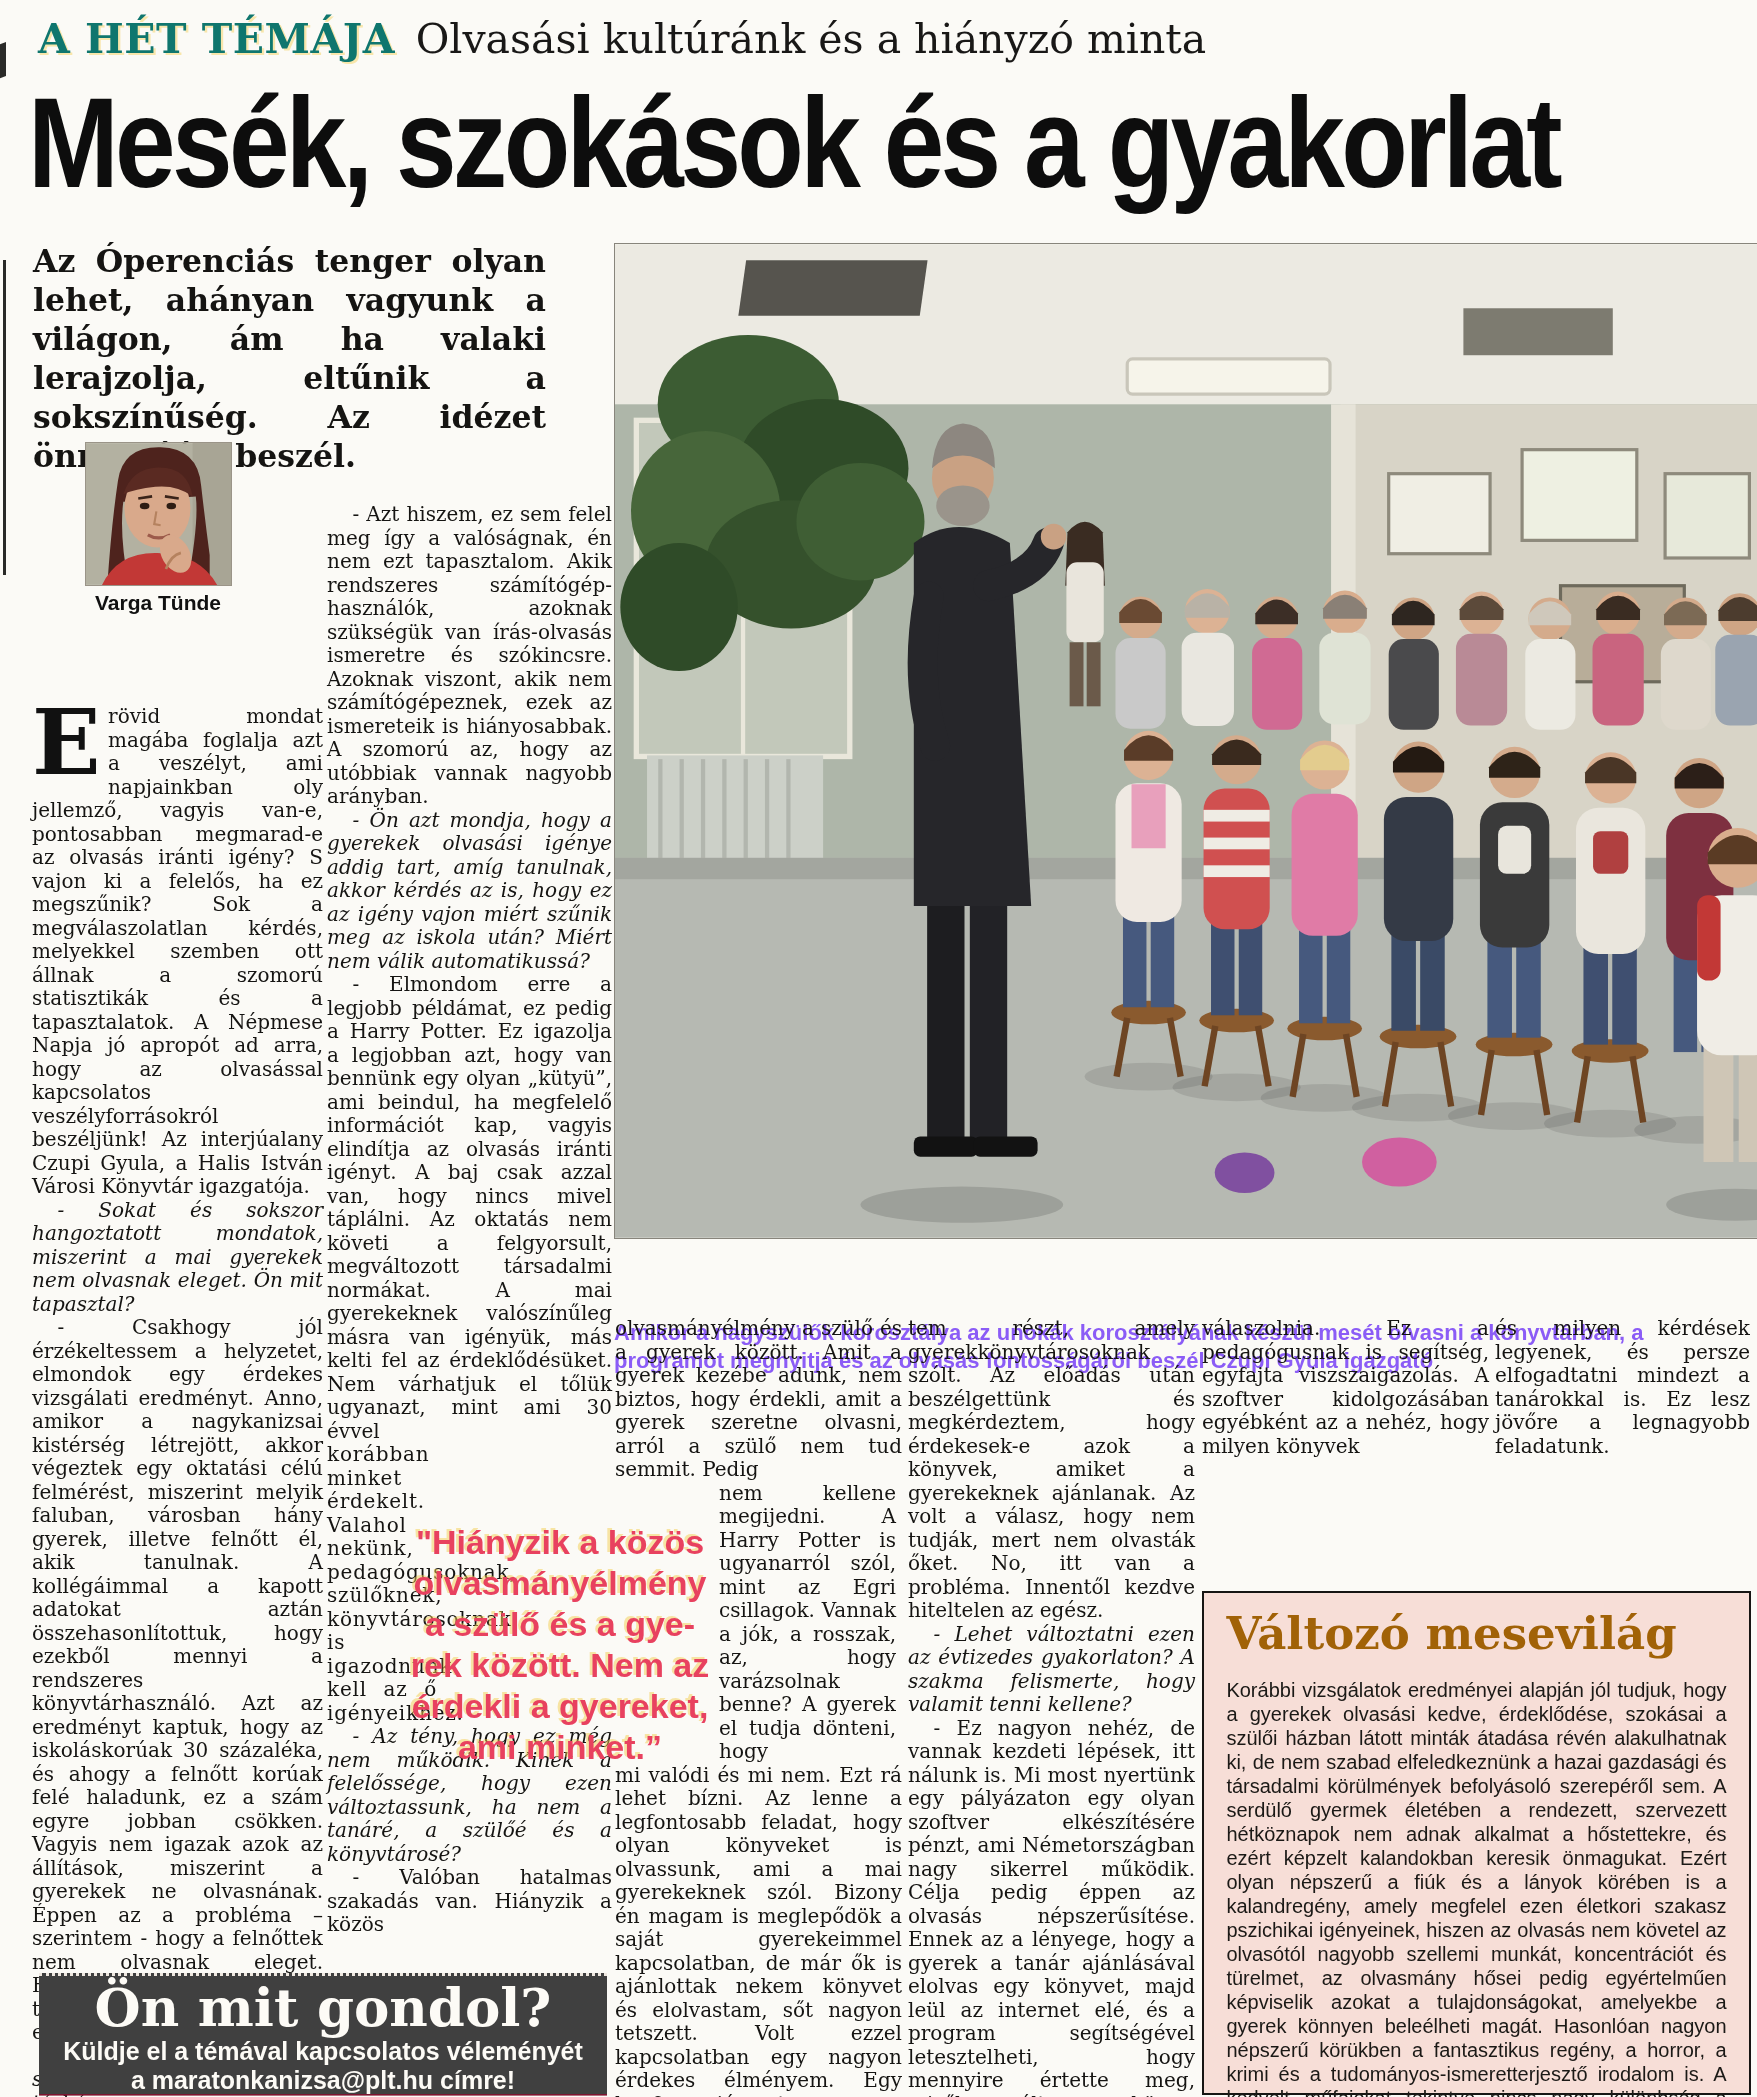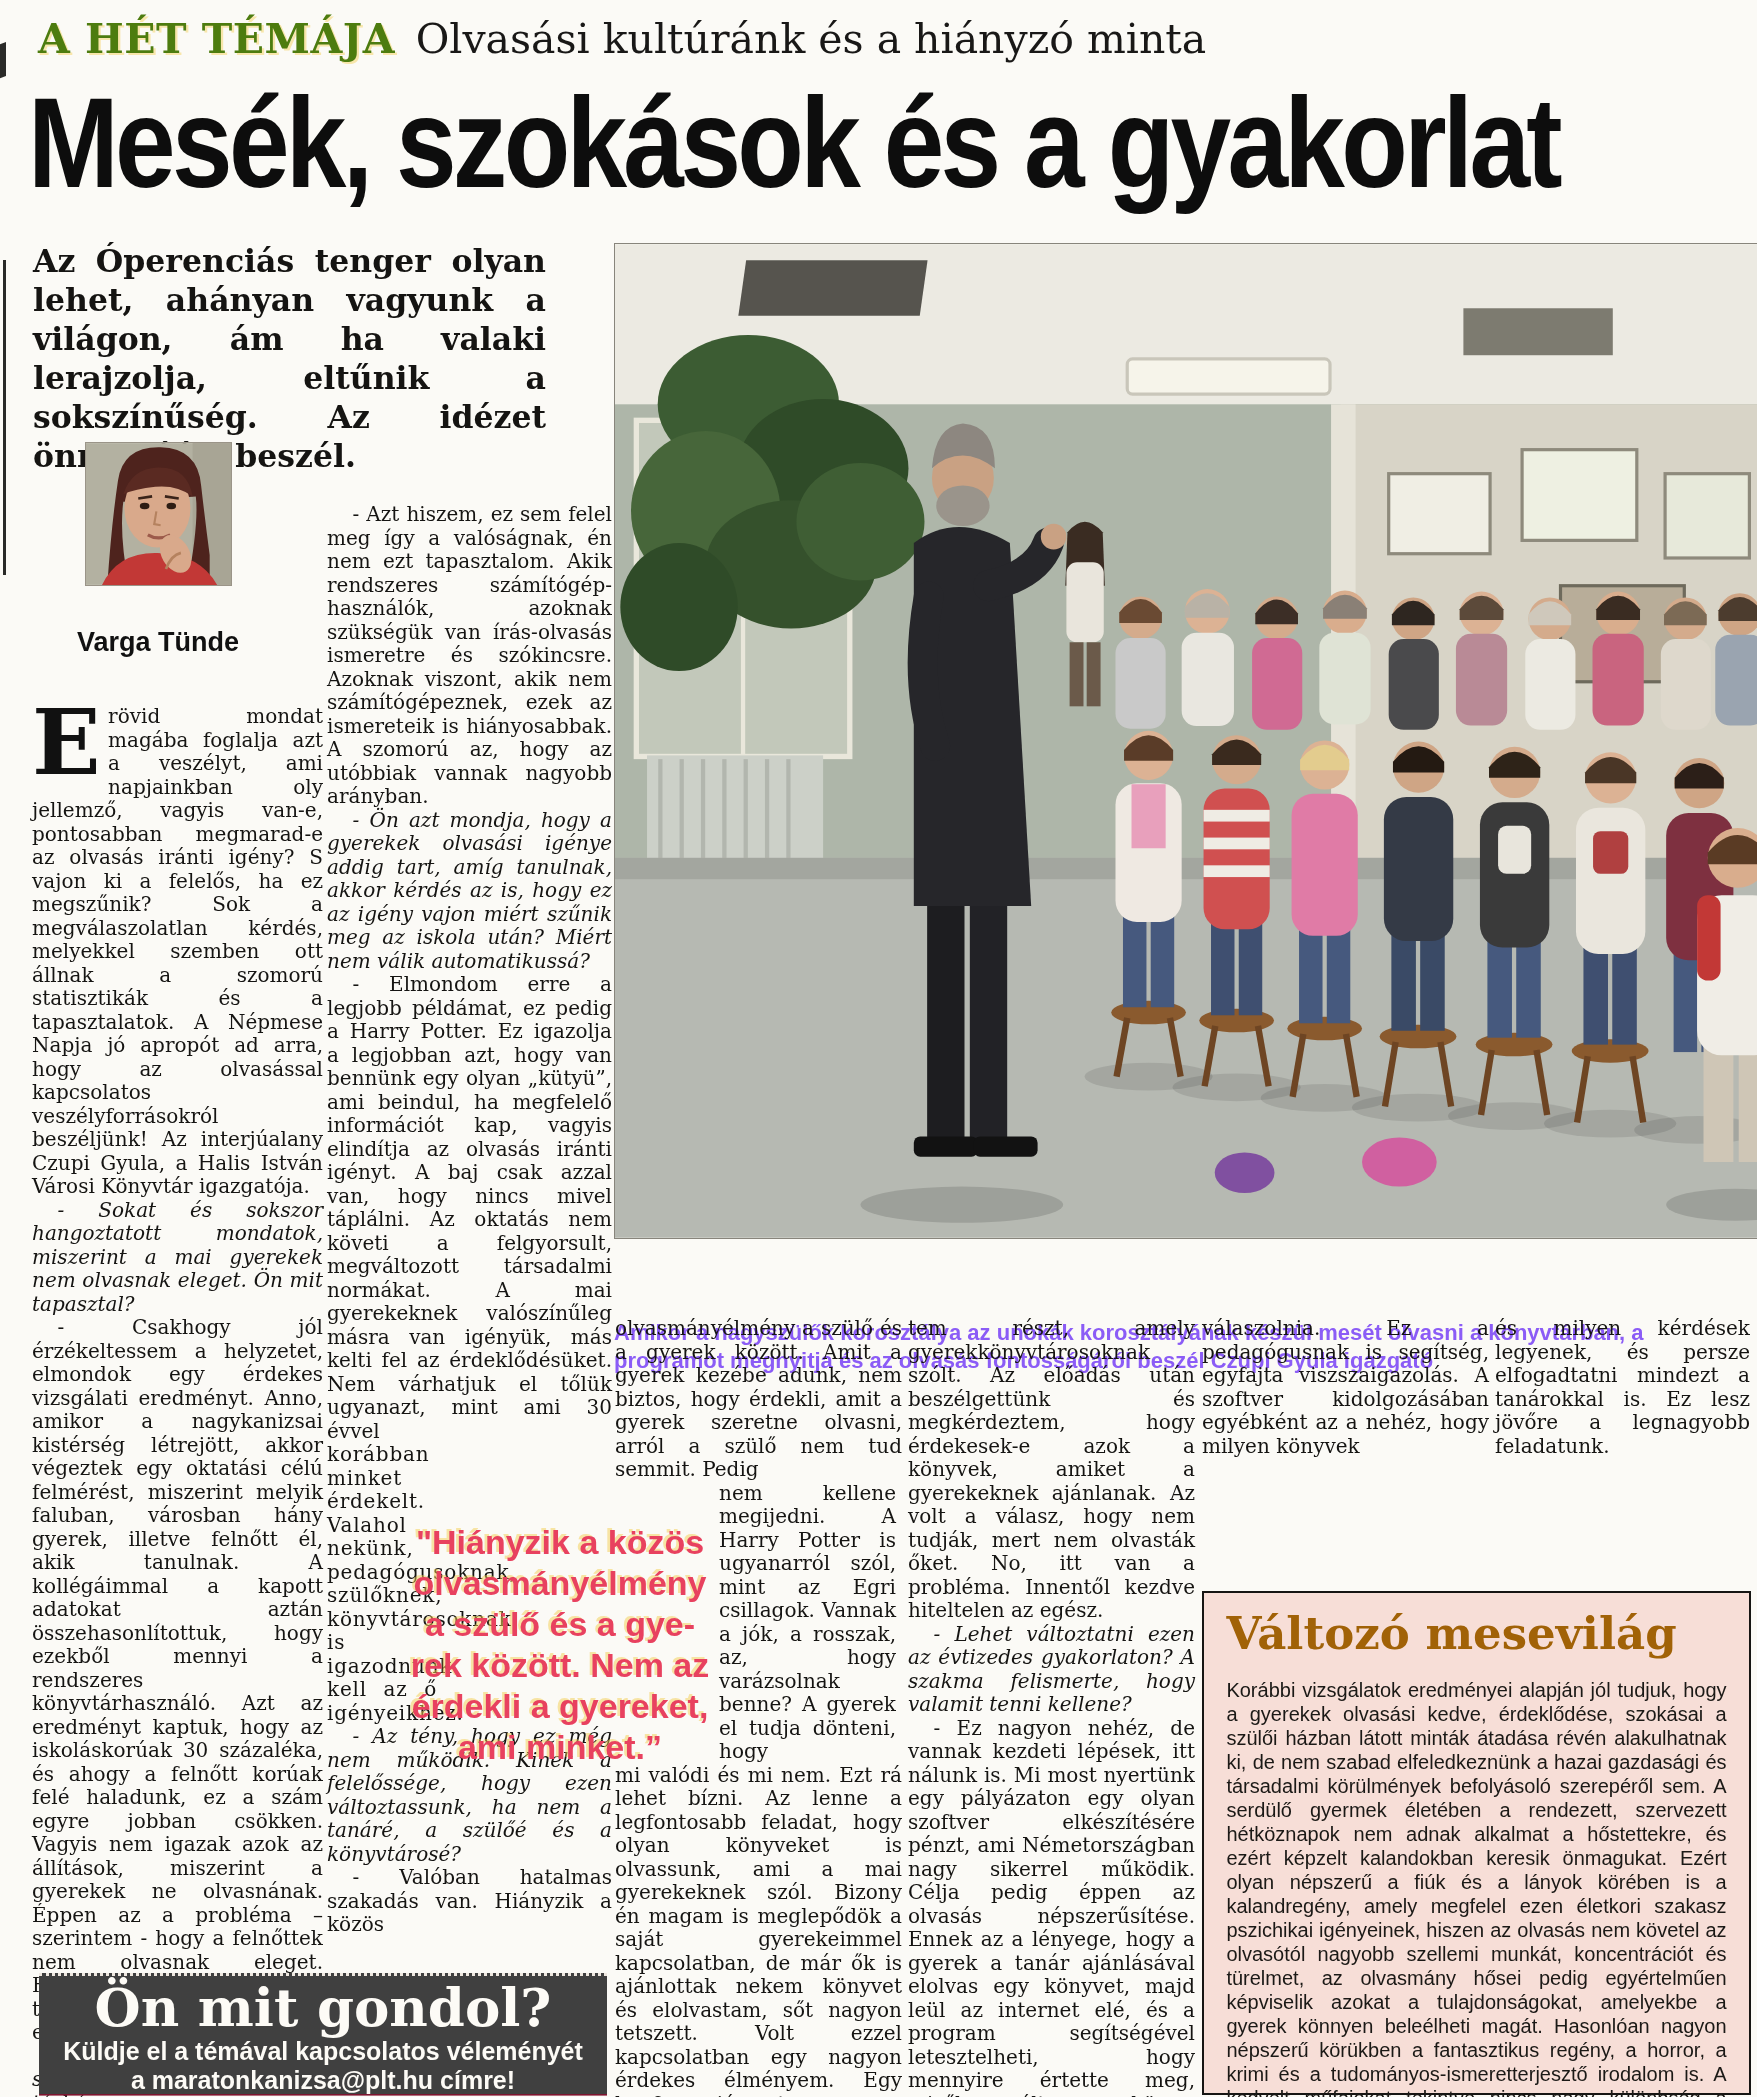--- a/index.html
+++ b/index.html
@@ -8,7 +8,7 @@
   
   .kicker-row{position:absolute;left:38px;top:15px;white-space:nowrap;}
   .kicker{display:inline-block;font-family:"DejaVu Serif",serif;font-weight:bold;
-          font-size:41px;color:#4d7c0f;letter-spacing:0.5px;
+          font-size:41px;color:#0f766e;letter-spacing:0.5px;
           text-shadow:2.1px 2.1px 0 rgba(243,206,80,.45);}
   .kicker-sub{display:inline-block;margin-left:18px;font-size:41px;color:#191817;}
   .headline{position:absolute;left:28px;top:68px;width:1723px;

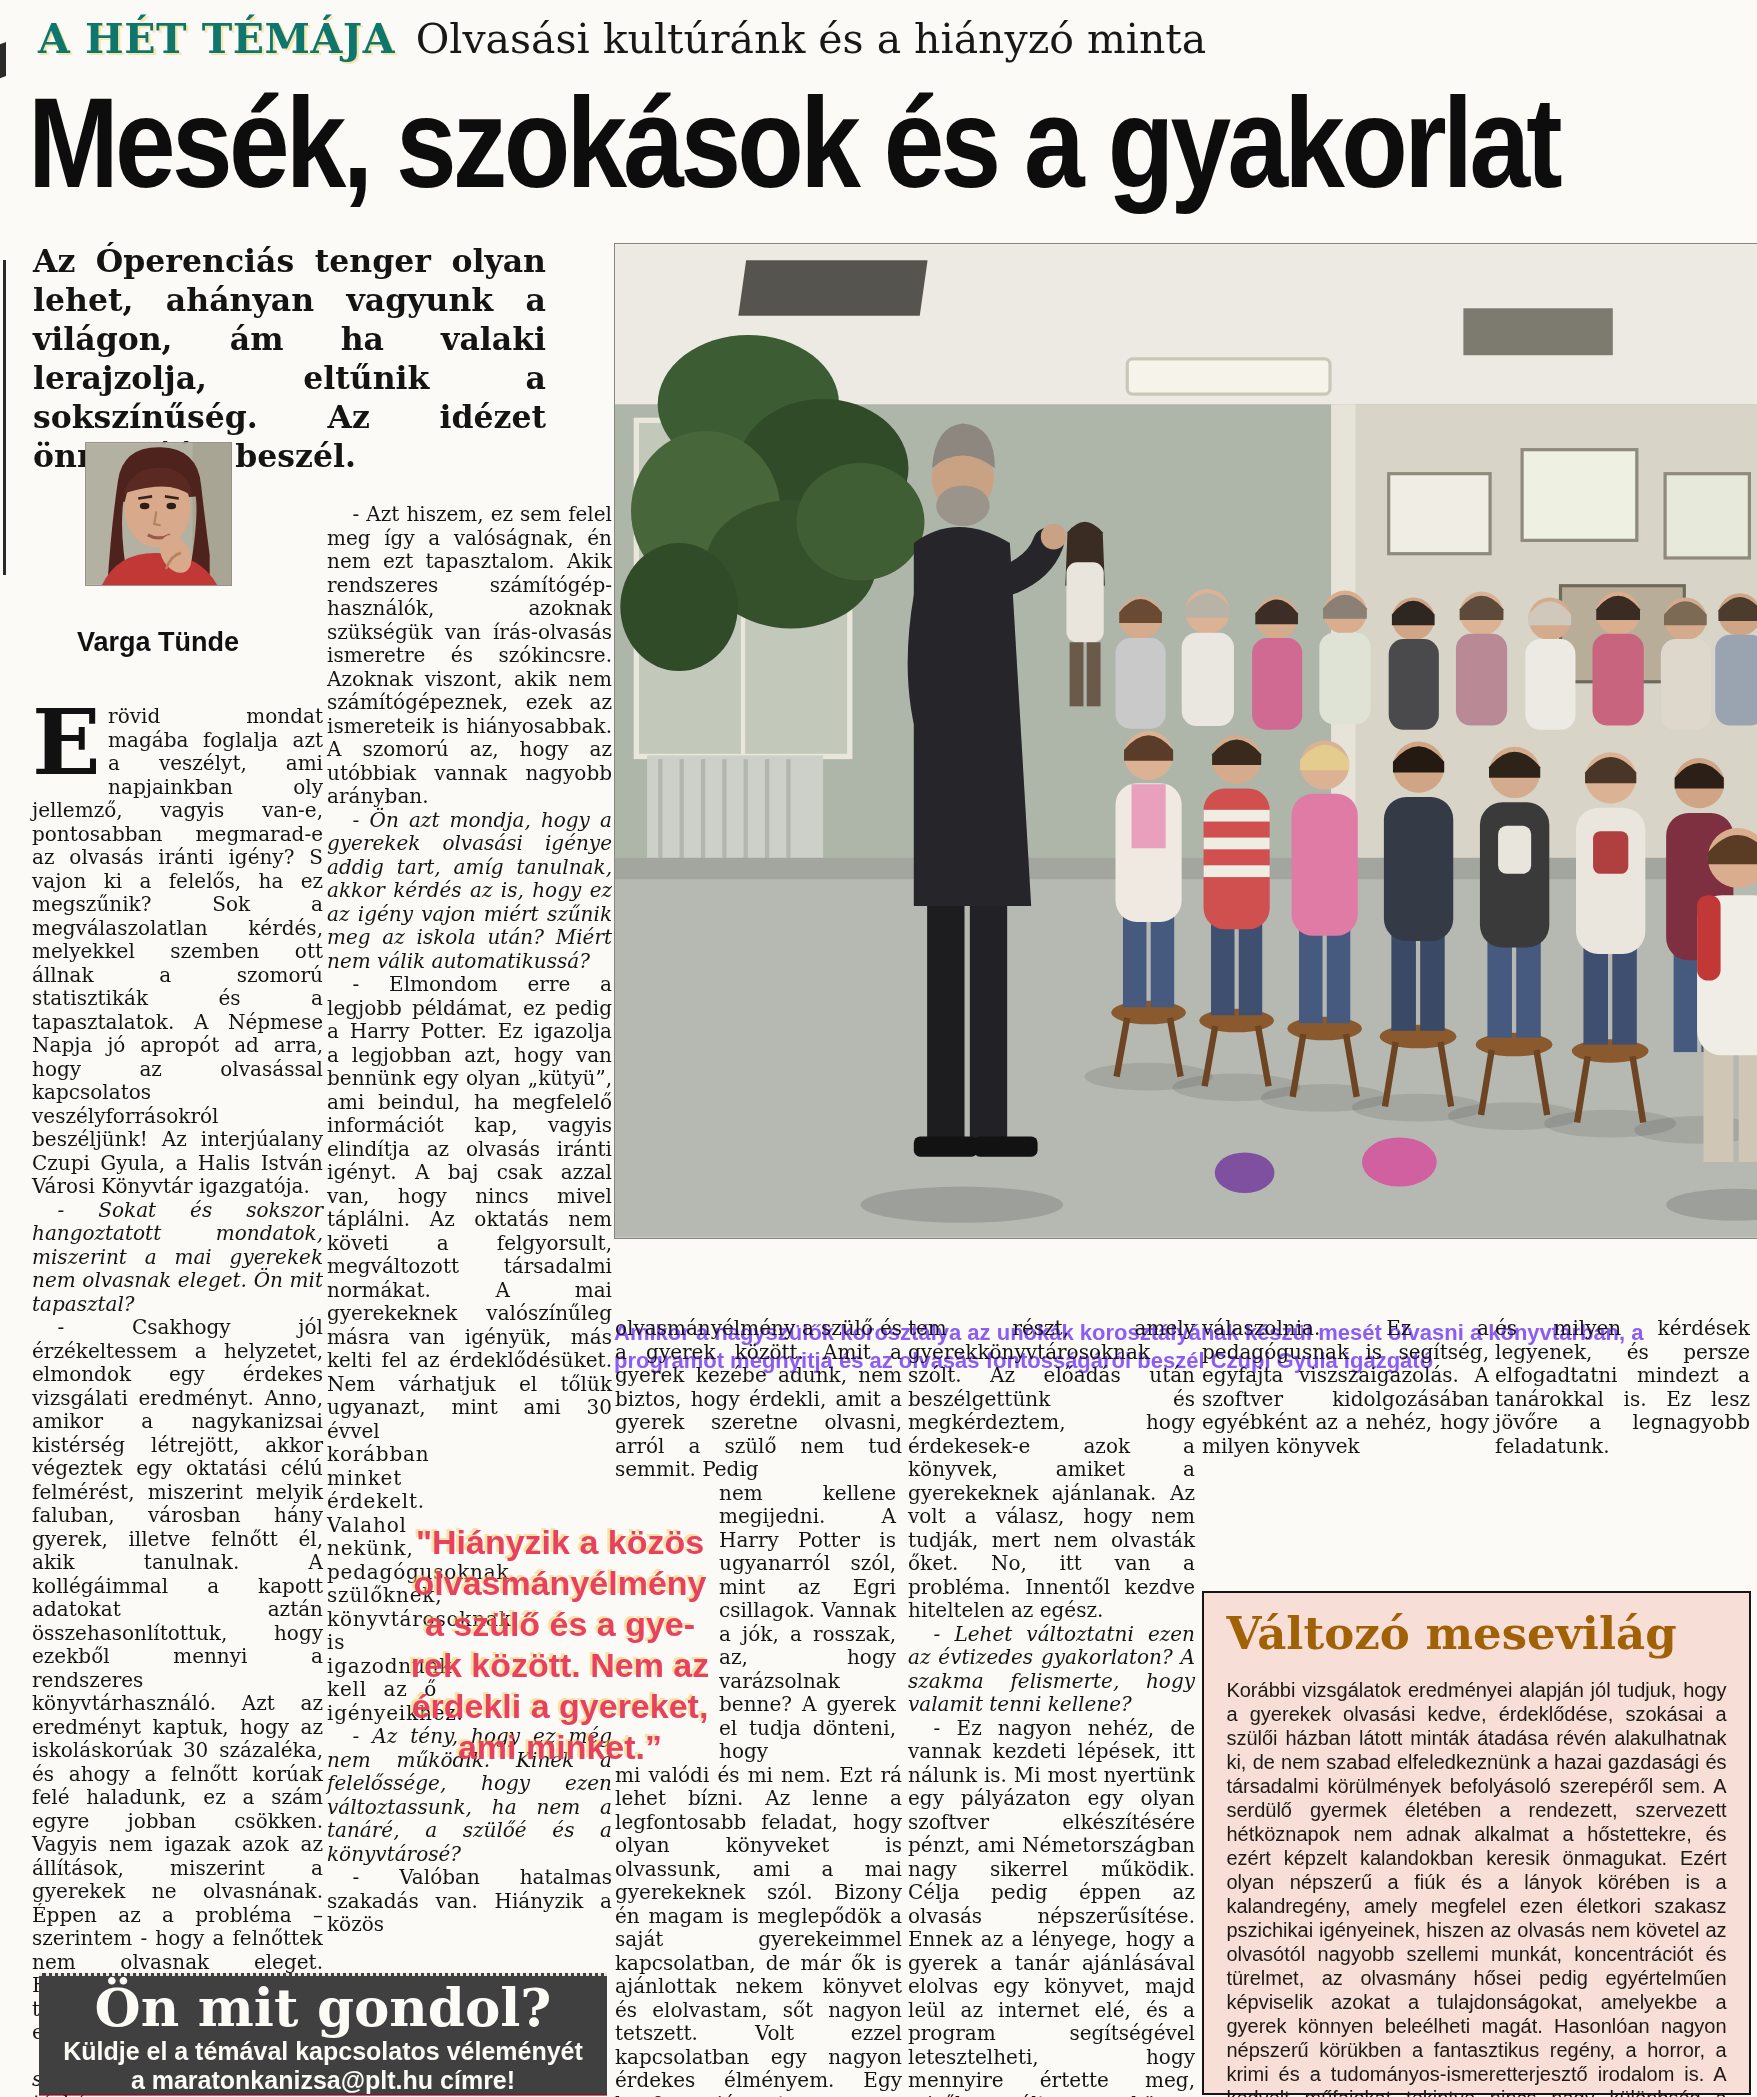--- a/index.html
+++ b/index.html
@@ -21,7 +21,7 @@
   .portrait{position:absolute;left:85px;top:442px;width:145px;height:142px;
             border:0.5px solid #9a9488;}
   .portrait-caption{position:absolute;left:64px;top:591px;width:188px;text-align:center;
-            font-family:"Liberation Sans",sans-serif;font-weight:bold;font-size:27px;color:#111;margin-top:36px;}
+            font-family:"Liberation Sans",sans-serif;font-weight:bold;font-size:21px;color:#111;}
   
   .photo{position:absolute;left:614px;top:243px;width:1144px;height:994px;
          border:0.5px solid #88857c;}

